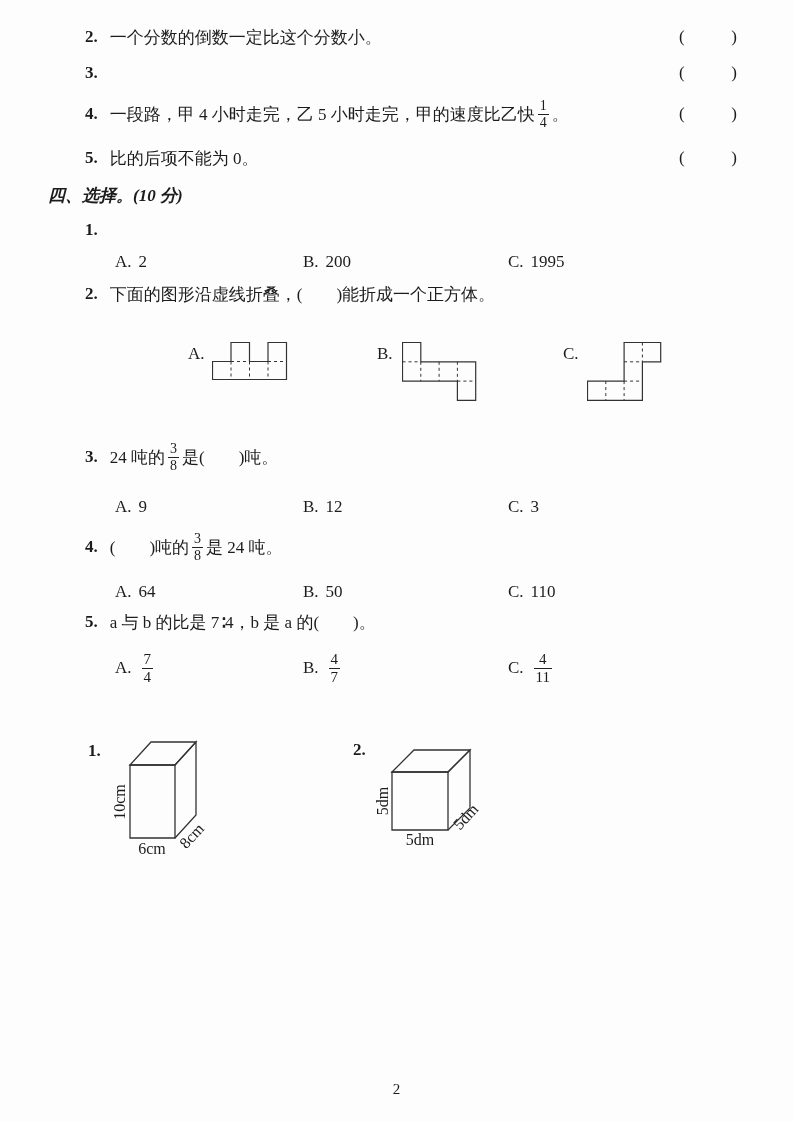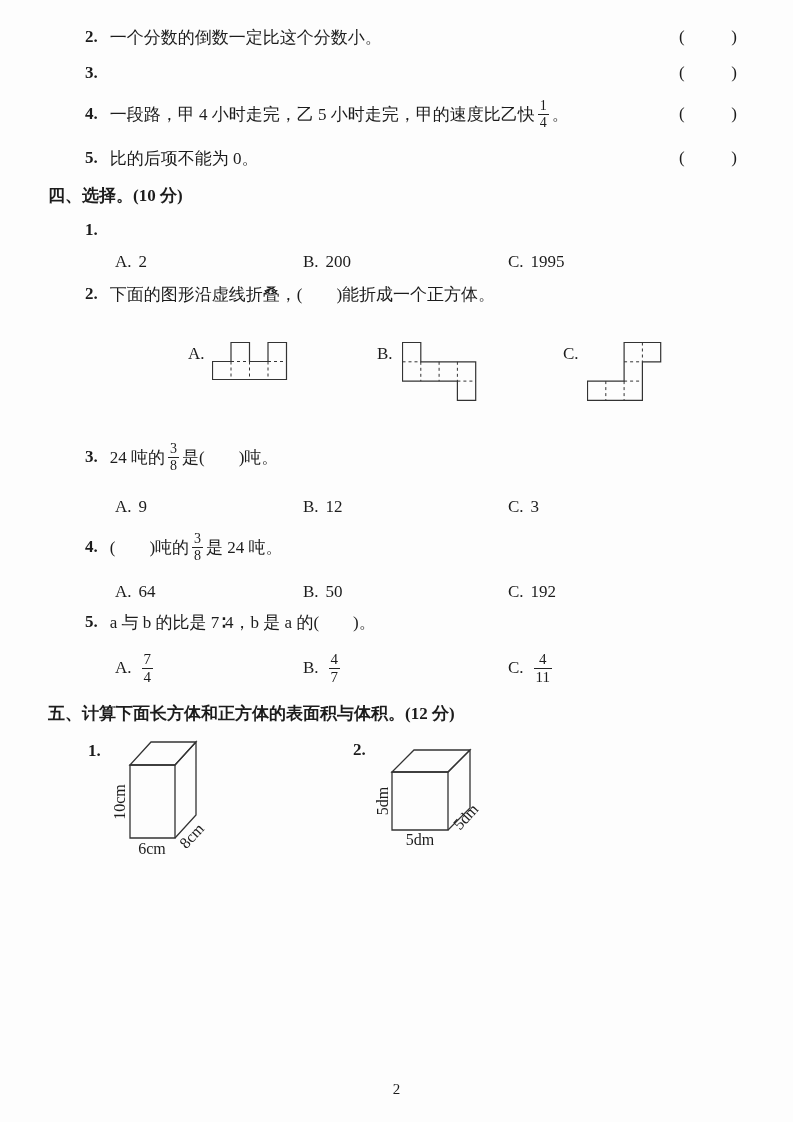--- a/index.html
+++ b/index.html
@@ -16,7 +16,7 @@
   .row{position:absolute;display:flex;align-items:center;height:36px;white-space:nowrap;}
   .qnum{font-weight:bold;margin-right:12px;}
   .fignum{font-weight:bold;}
-  .heading{font-weight:bold;}
+  .heading{font-weight:bold;font-style:italic;}
   .blank{margin-left:auto;display:inline-flex;justify-content:space-between;width:58px;}
   .frac{display:inline-flex;flex-direction:column;align-items:center;line-height:1.1;font-size:14px;margin:0 3px;}
   .frac .fd{border-top:1px solid #222;padding:0 2px;}

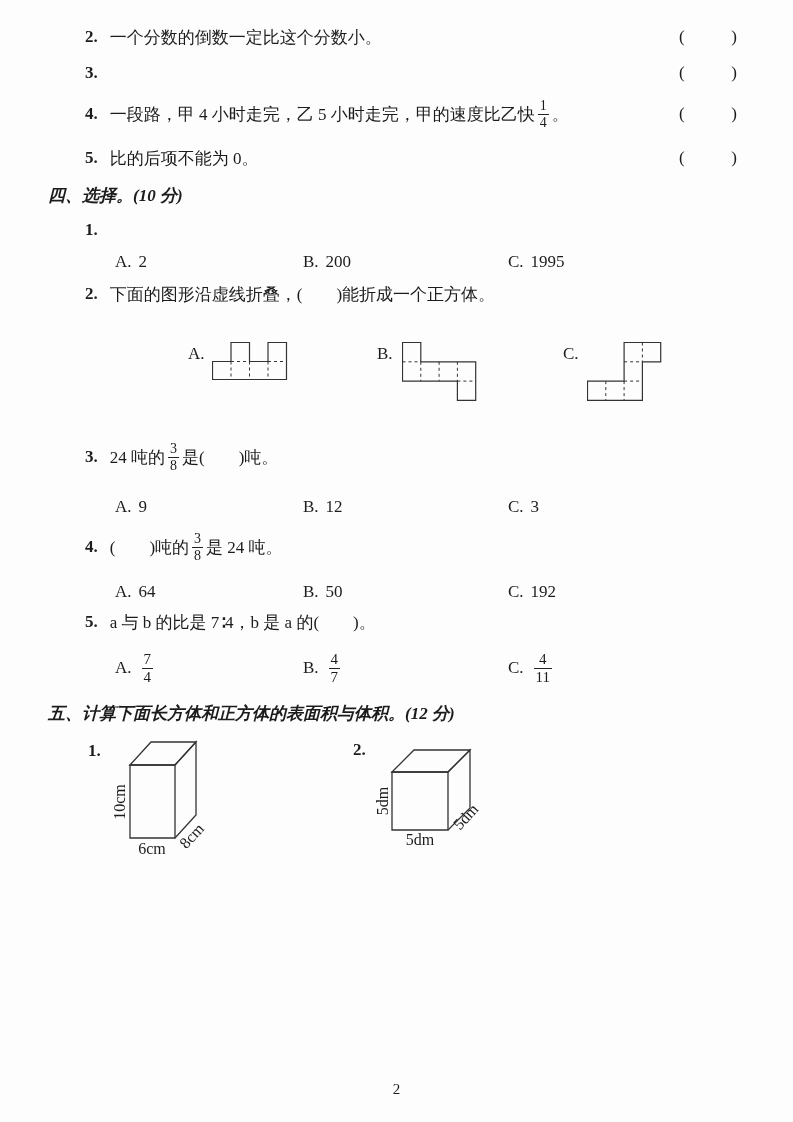--- a/index.html
+++ b/index.html
@@ -165,7 +165,7 @@
       </span>
     <span class="opt" style="left:508px">
         <span class="olabel">C.</span>
-        <span>192</span>
+        <span>110</span>
       </span>
   </div>
 

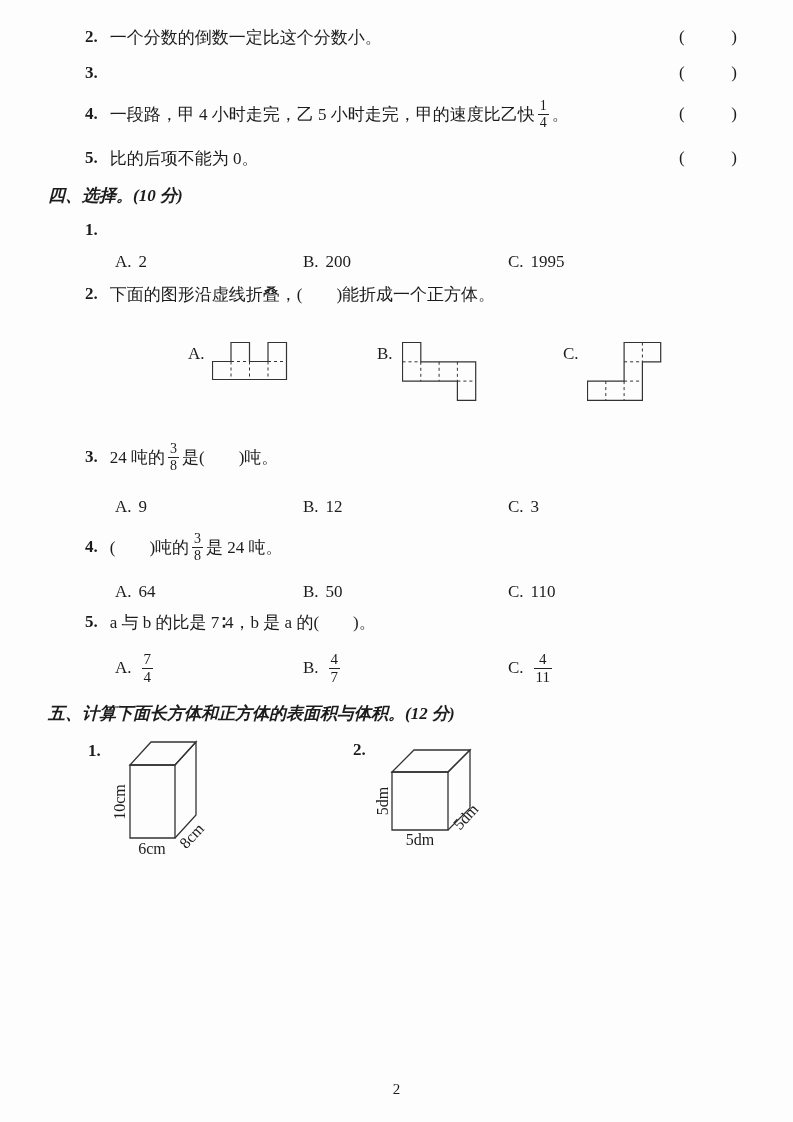--- a/index.html
+++ b/index.html
@@ -197,9 +197,6 @@
       </span>
   </div>
 
-  <div class="row heading" style="left:48px;top:695px">
-    <span>五、计算下面长方体和正方体的表面积与体积。(12 分)</span>
-  </div>
 
   <span class="fignum" style="position:absolute;left:88px;top:741px">1.</span>
   <svg class="figsvg" style="left:95px;top:740px" width="140" height="130">

